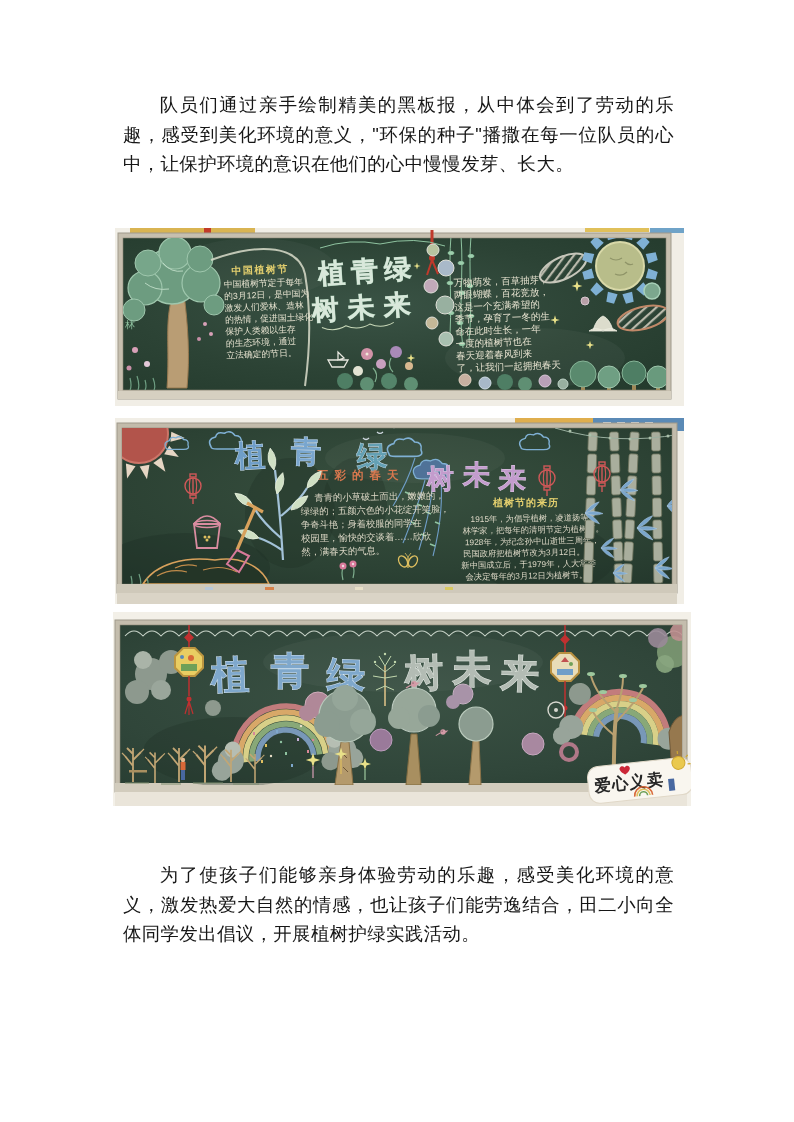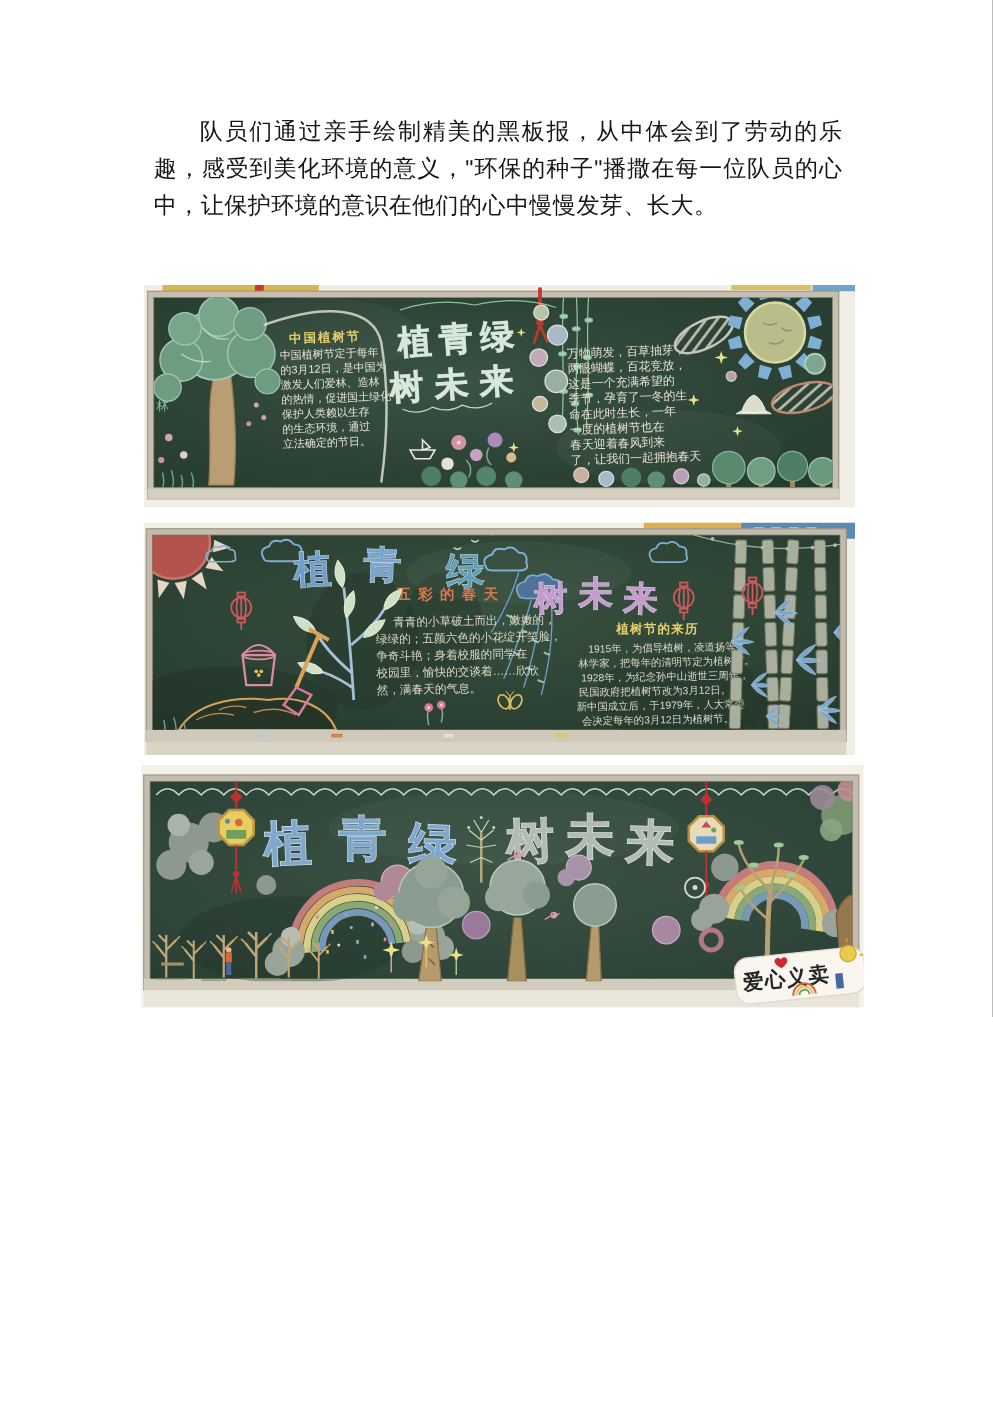--- a/index.html
+++ b/index.html
@@ -583,6 +583,7 @@
   </svg>
   </figure>
 
+  <p class="para" id="para-bottom">为了使孩子们能够亲身体验劳动的乐趣，感受美化环境的意义，激发热爱大自然的情感，也让孩子们能劳逸结合，田二小向全体同学发出倡议，开展植树护绿实践活动。</p>
 
 </div>
 

